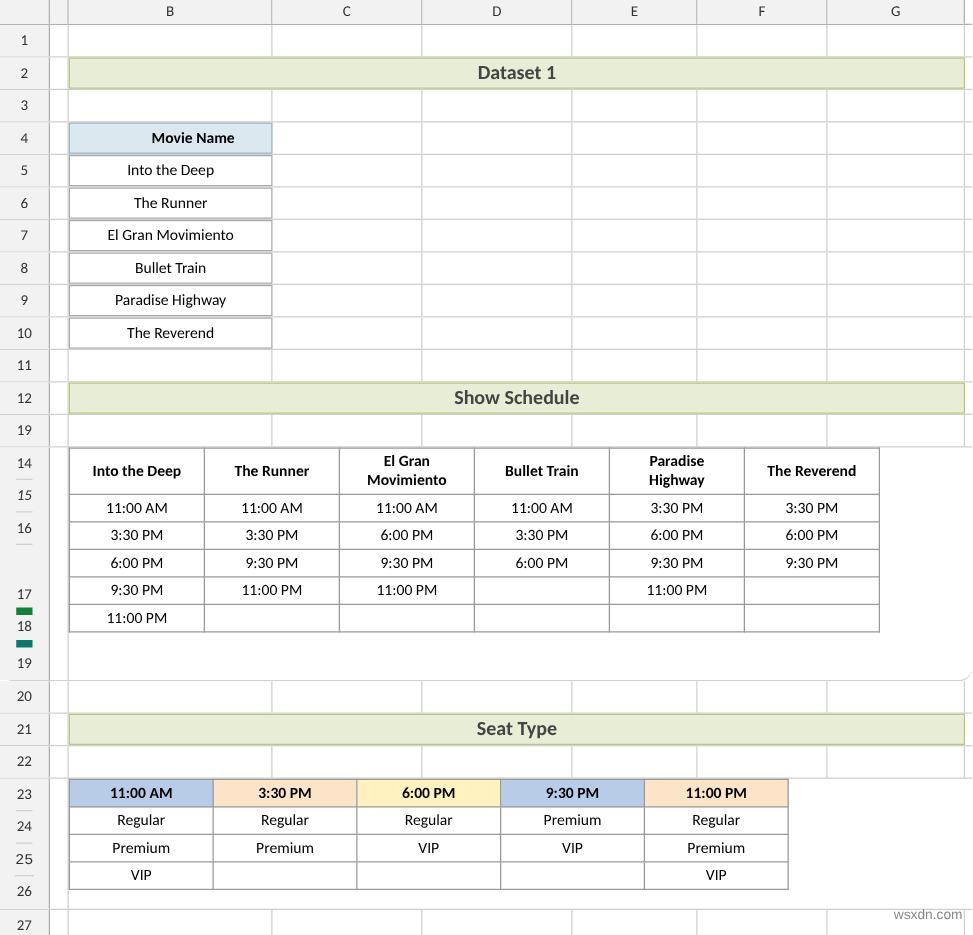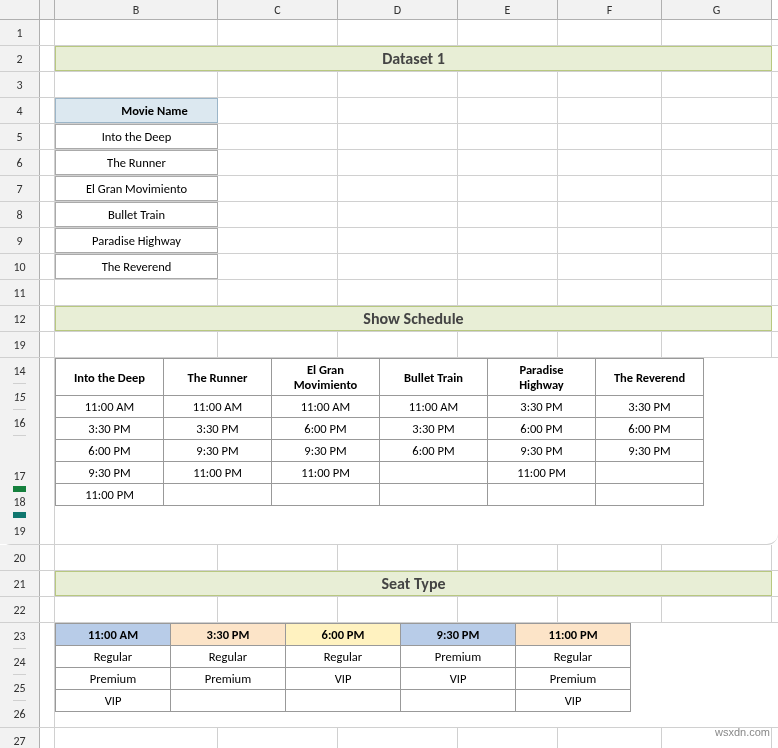--- a/index.html
+++ b/index.html
@@ -418,7 +418,7 @@
     <div class="row-num" style="height: auto; min-height: 104px; display:flex; flex-direction:column;justify-content:center;">
       <span style="height:26px; display:flex; align-items:center; justify-content:center; border-bottom:1px solid #d0d0d0;">23</span>
       <span style="height:26px; display:flex; align-items:center; justify-content:center; border-bottom:1px solid #d0d0d0;">24</span>
-      <span style="height:26px; display:flex; align-items:center; justify-content:center; border-bottom:1px solid #d0d0d0;">25</span>
+      <span style="height:26px; display:flex; align-items:center; justify-content:center; border-bottom:1px solid #d0d0d0;font-family:Liberation Mono, monospace;">25</span>
       <span style="height:26px; display:flex; align-items:center; justify-content:center;">26</span>
     </div>
     <div class="cell col-a" style="height:auto;"></div>

